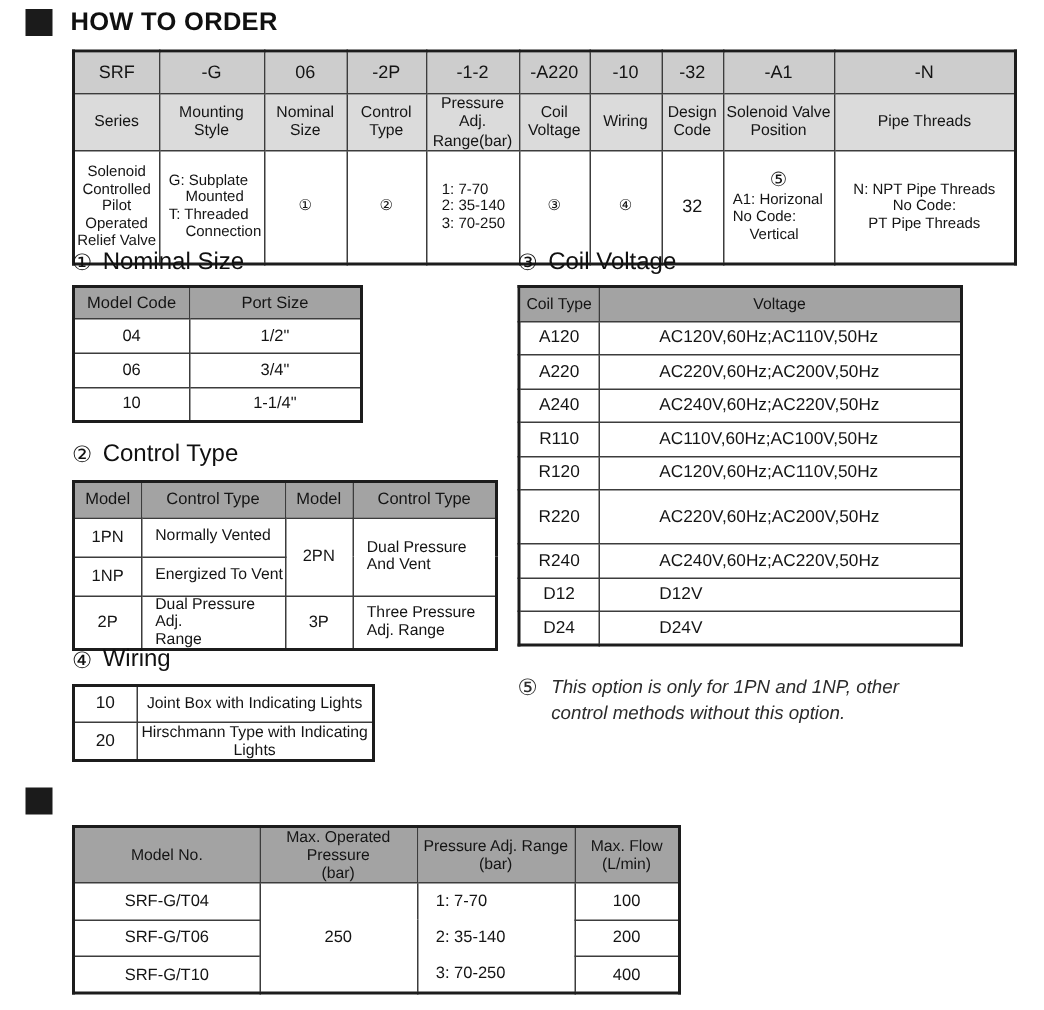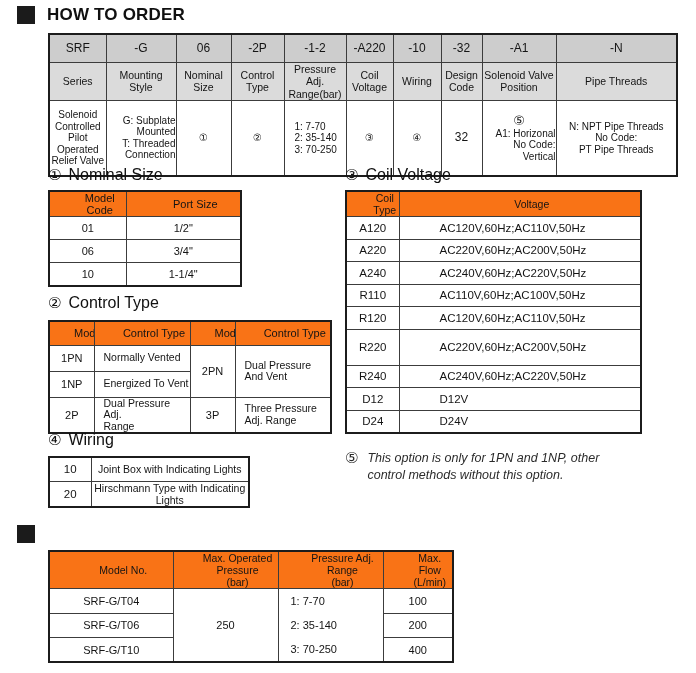--- a/index.html
+++ b/index.html
@@ -27,7 +27,7 @@
   .order-tbl tr.r2 td{font-size:10.5px;line-height:12.5px;}
   .order-tbl tr.r3 td{font-size:10px;line-height:11.5px;}
   .order-tbl .big-circ{font-family:"DejaVu Sans",sans-serif;font-size:15px;}
-  .left{text-align:right;padding-left:6px;}
+  .left{text-align:left;padding-left:6px;}
   .leftpad{text-align:left;padding-left:10px;}
   .circ-cell-icon{font-family:"DejaVu Sans",sans-serif;font-size:13px;line-height:14px;}
   

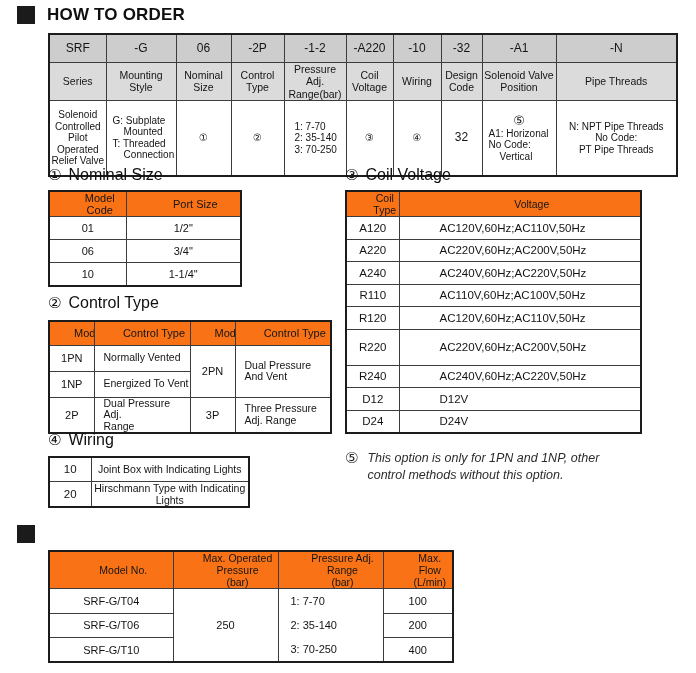--- a/index.html
+++ b/index.html
@@ -18,7 +18,7 @@
   
   table{border-collapse:collapse;table-layout:fixed;border:2px solid #1c1c1c;}
   td{border:1px solid #3c3c3c;text-align:center;vertical-align:middle;padding:0;overflow:hidden;}
-  .gray{background:#f97316;padding-left:24px;}
+  .gray{background:#a3a3a3;}
   .gray1{background:#cdcdcd;}
   .gray2{background:#dbdbdb;}
   .ml{white-space:pre-line;}

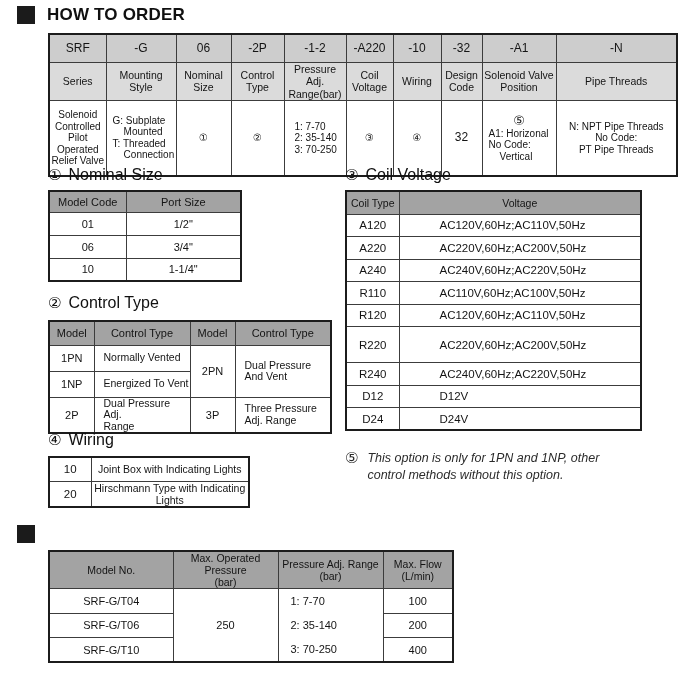--- a/index.html
+++ b/index.html
@@ -143,7 +143,7 @@
     <td class="gray">Port Size</td>
   </tr>
   <tr style="height:23px;">
-    <td>01</td>
+    <td>04</td>
     <td>1/2"</td>
   </tr>
   <tr style="height:23px;">

